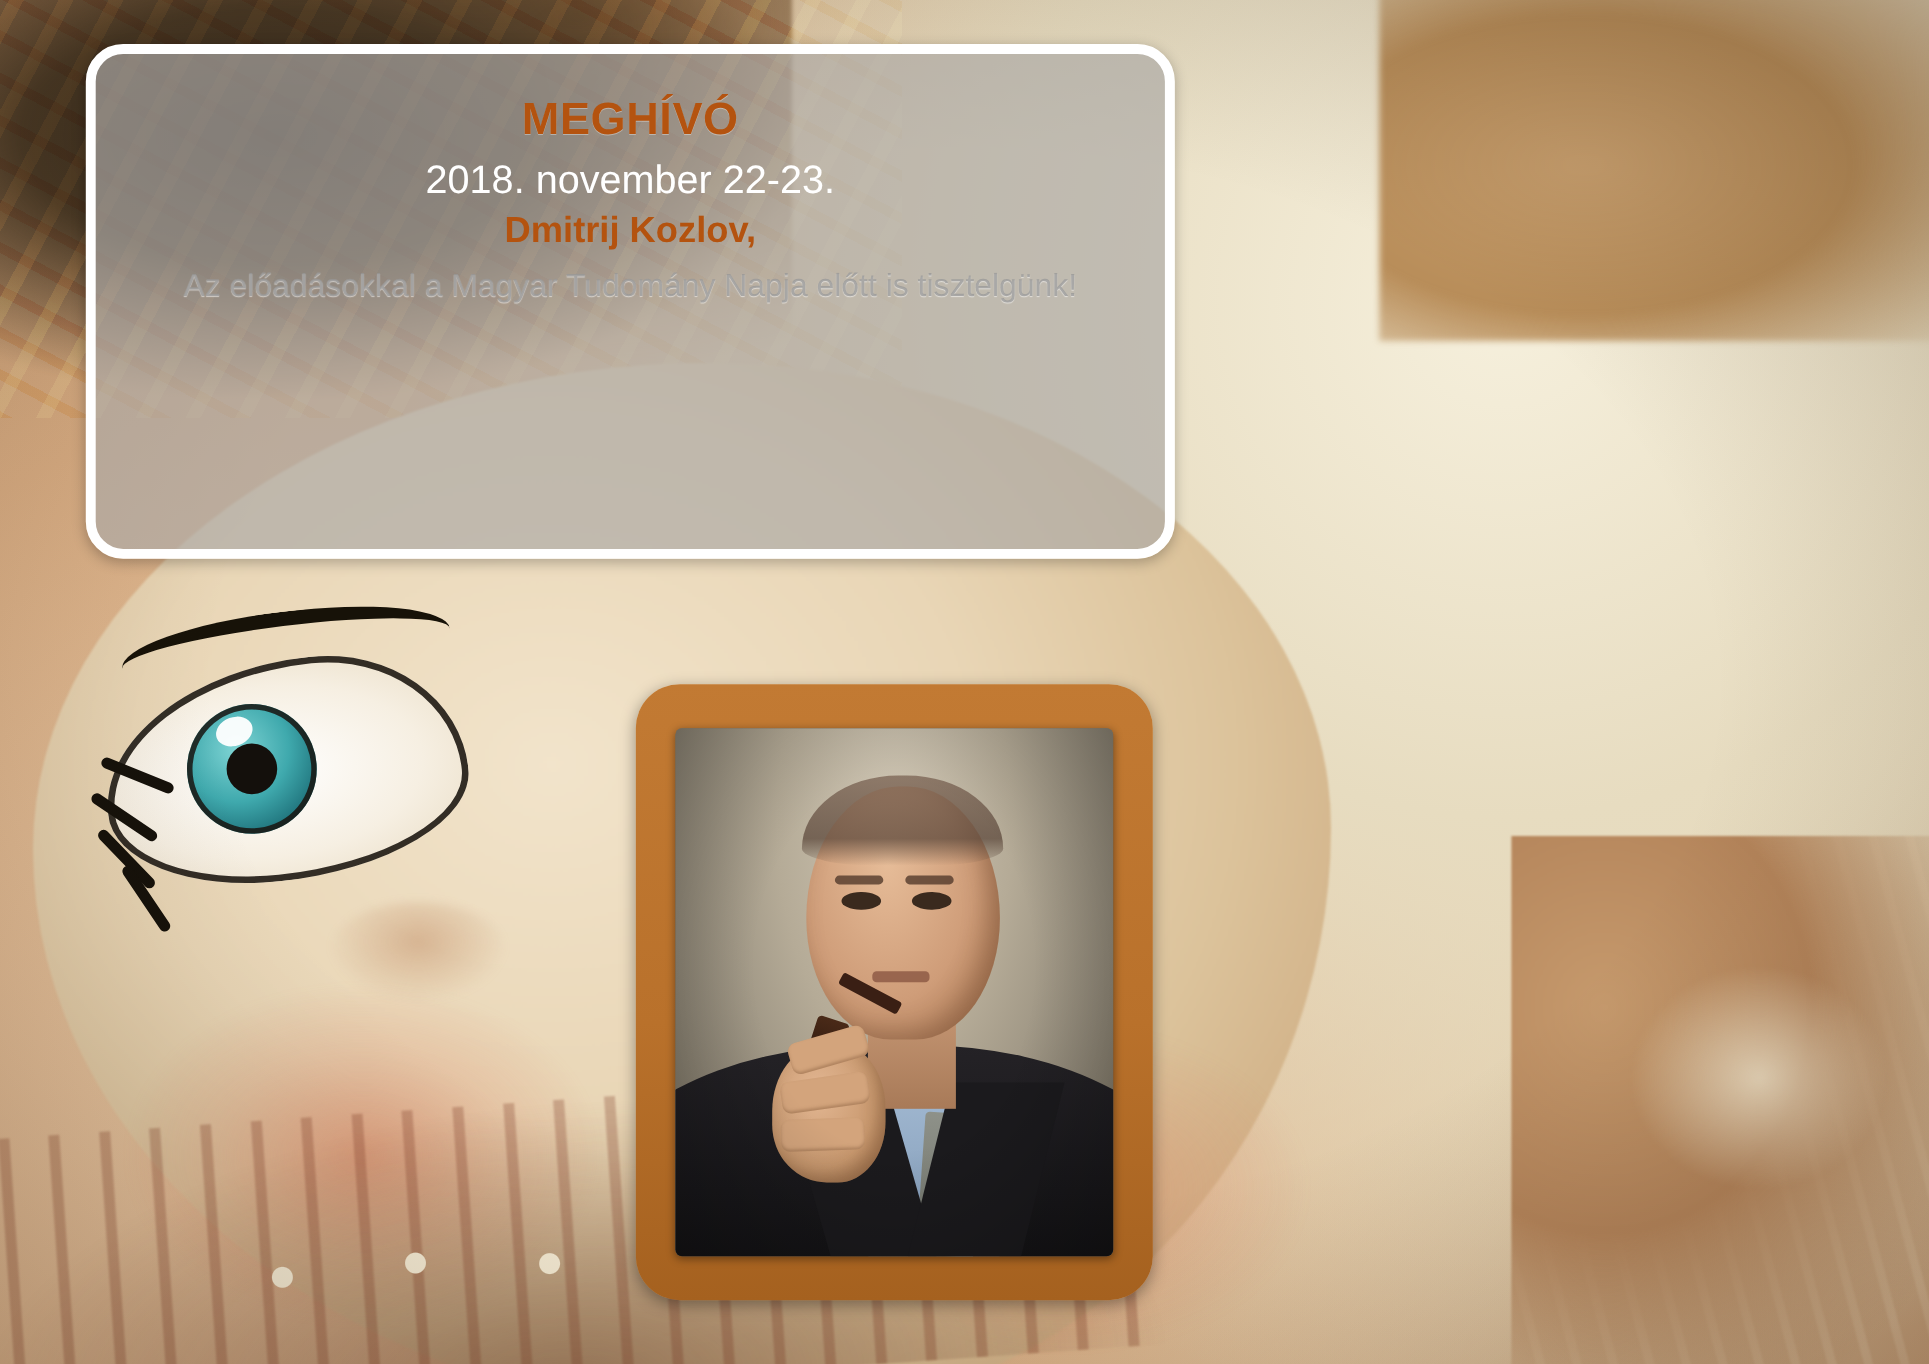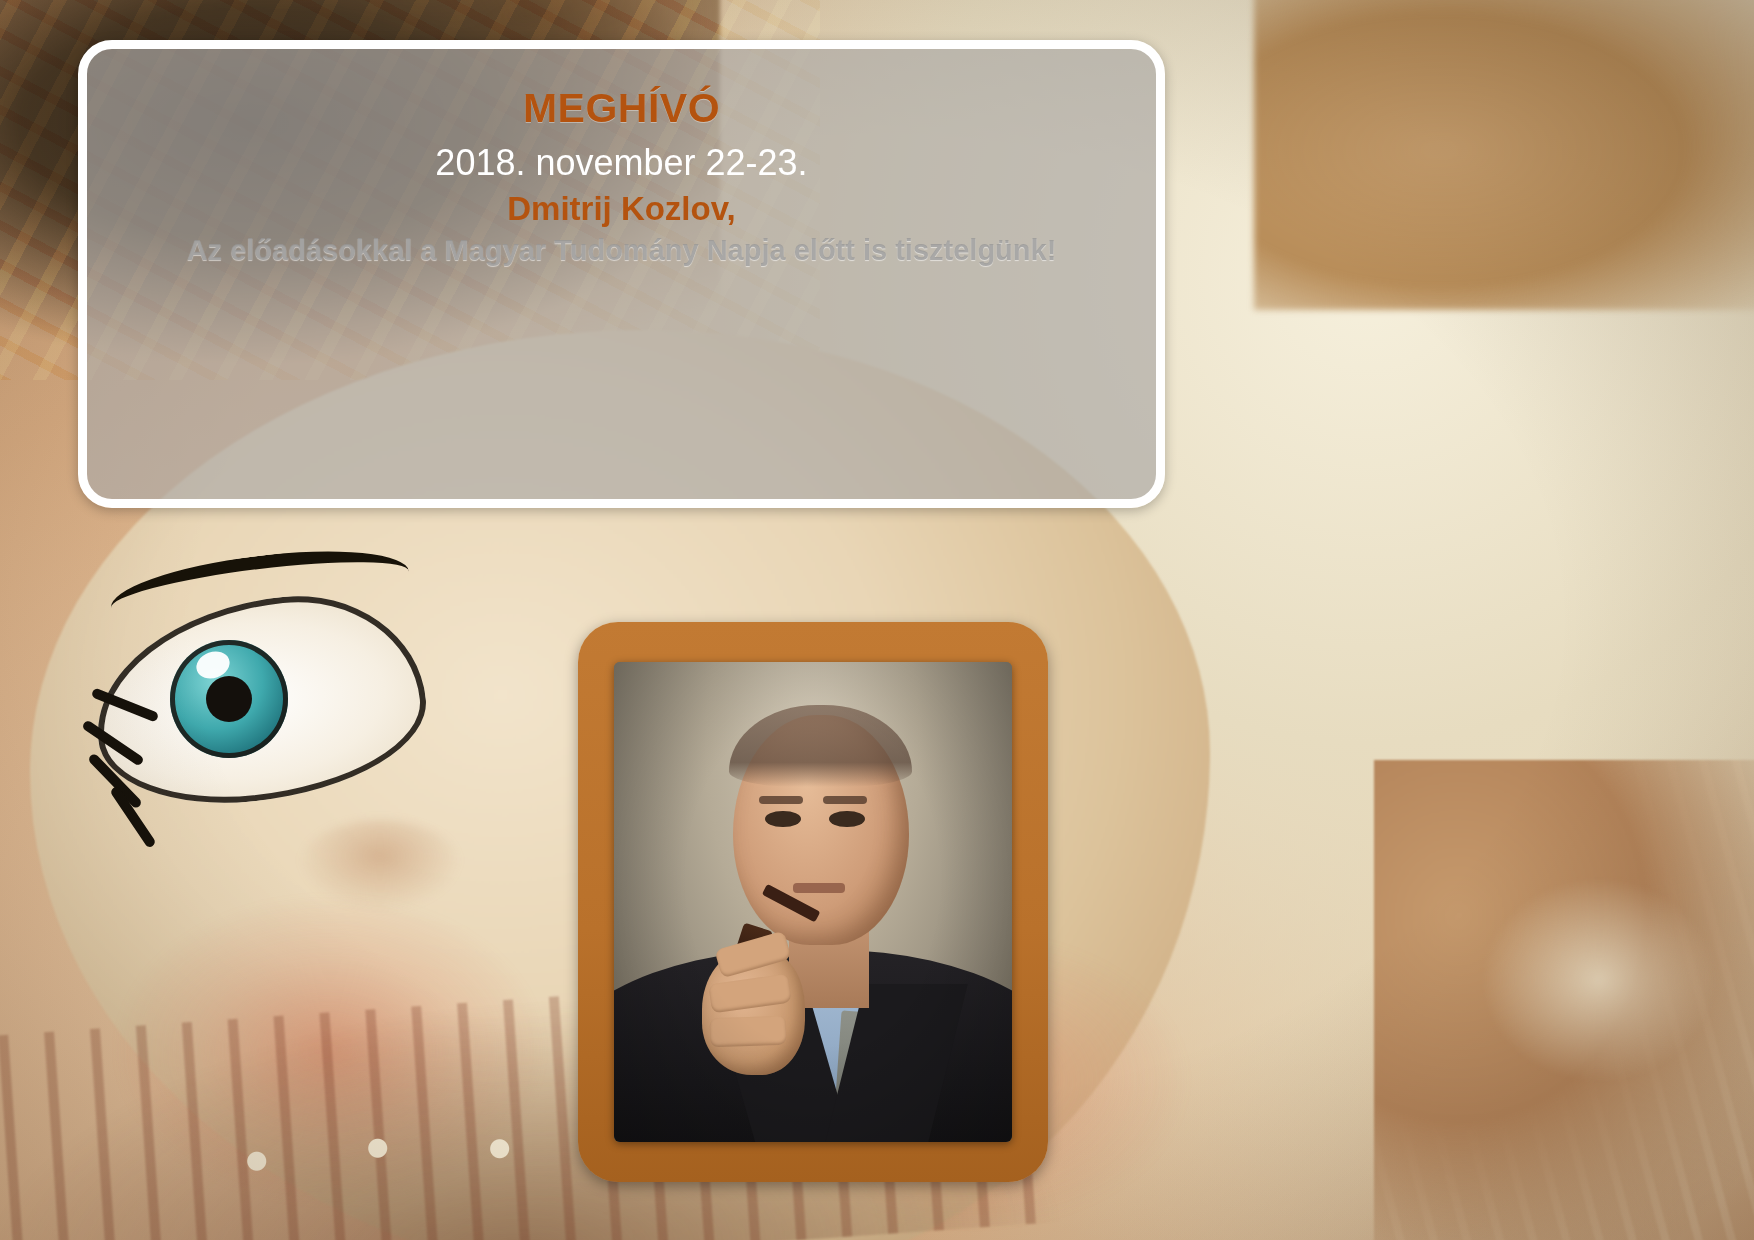--- a/index.html
+++ b/index.html
@@ -206,7 +206,7 @@
   #invite-card {
     left: 78px;
     top: 40px;
-    width: 1087px;
+    width: 990px;
     height: 468px;
     background: rgba(172,170,167,0.68);
     border-radius: 34px;

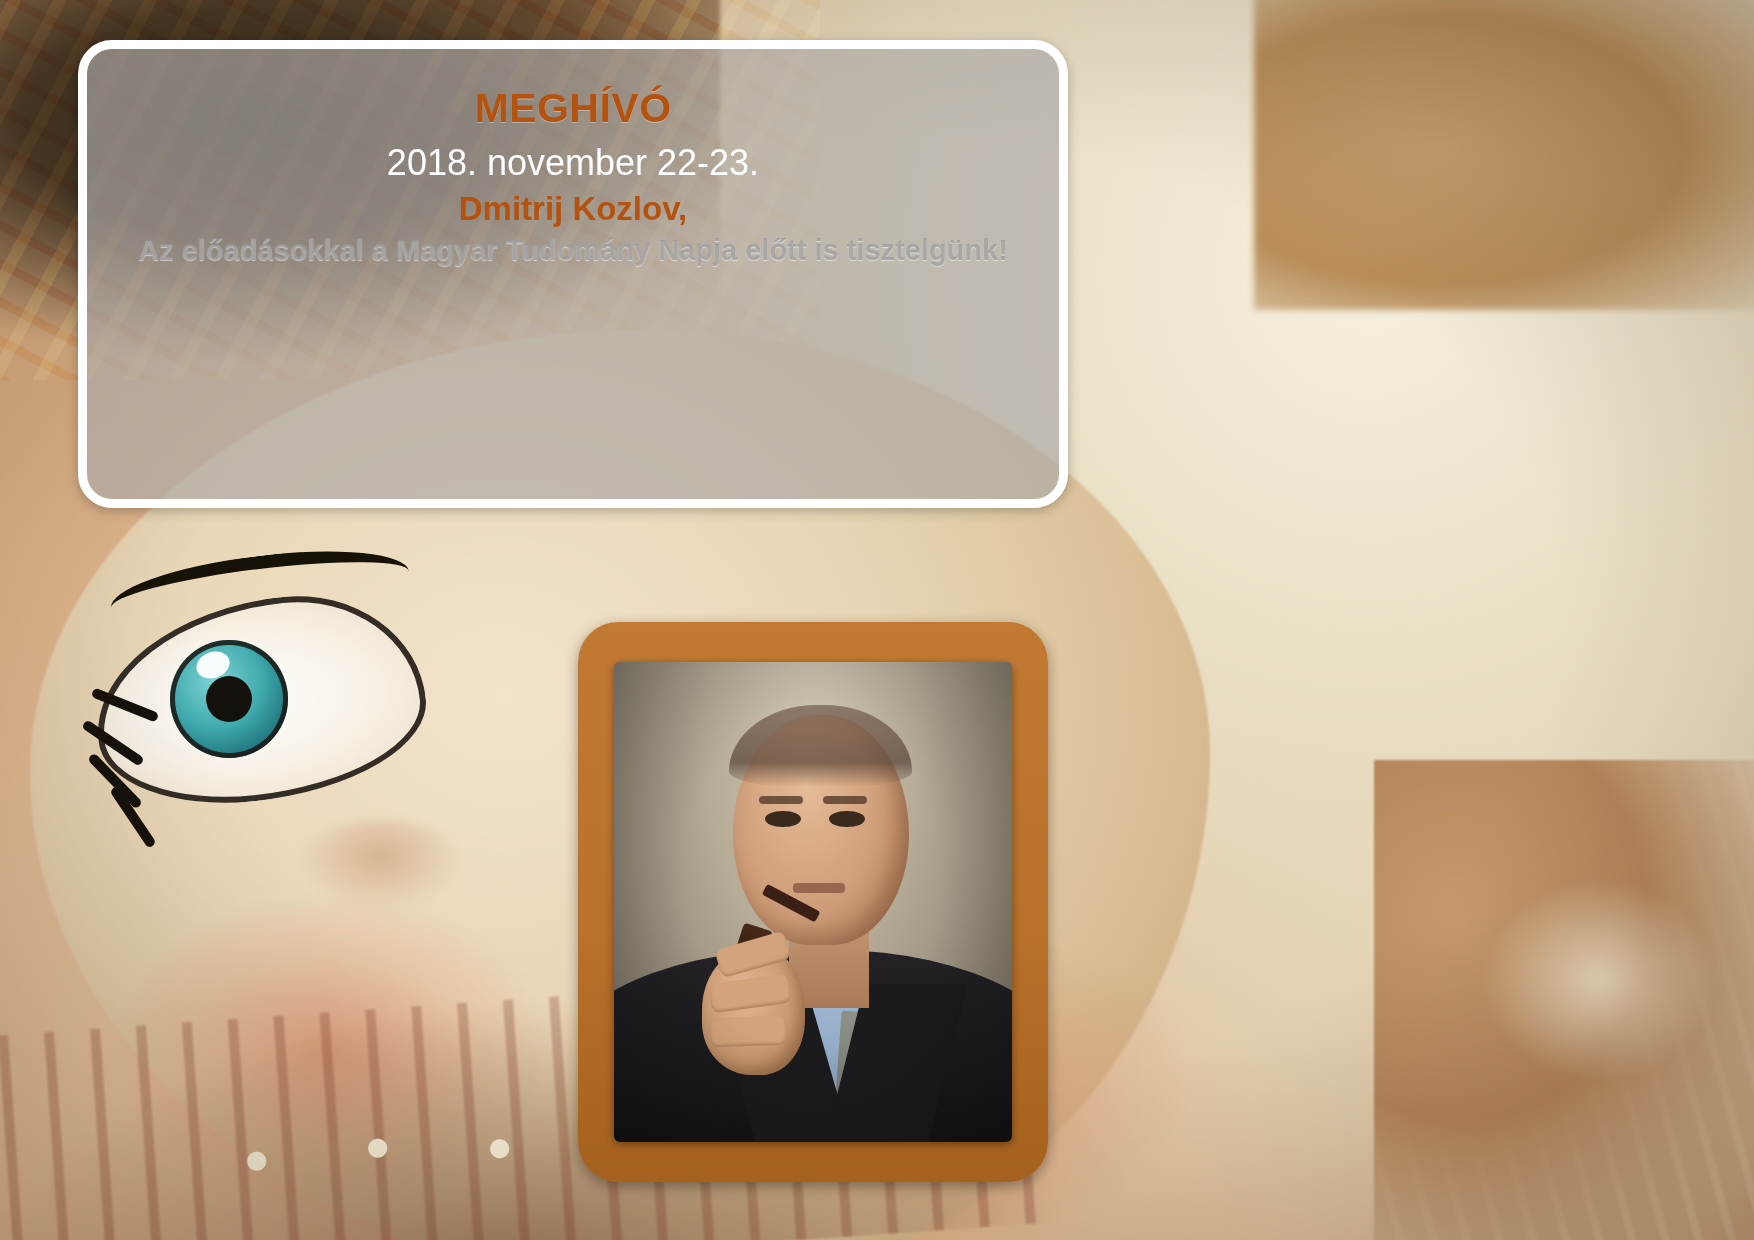--- a/index.html
+++ b/index.html
@@ -246,9 +246,8 @@
     font-size: 29px;
     color: rgba(150,150,150,0.75);
     line-height: 1.3;
-    margin: 4px 0 0;
+    margin: 14px 0 0;
     text-shadow: 0 1px 1px rgba(255,255,255,0.55);
-    font-weight: bold;
   }
 
   

